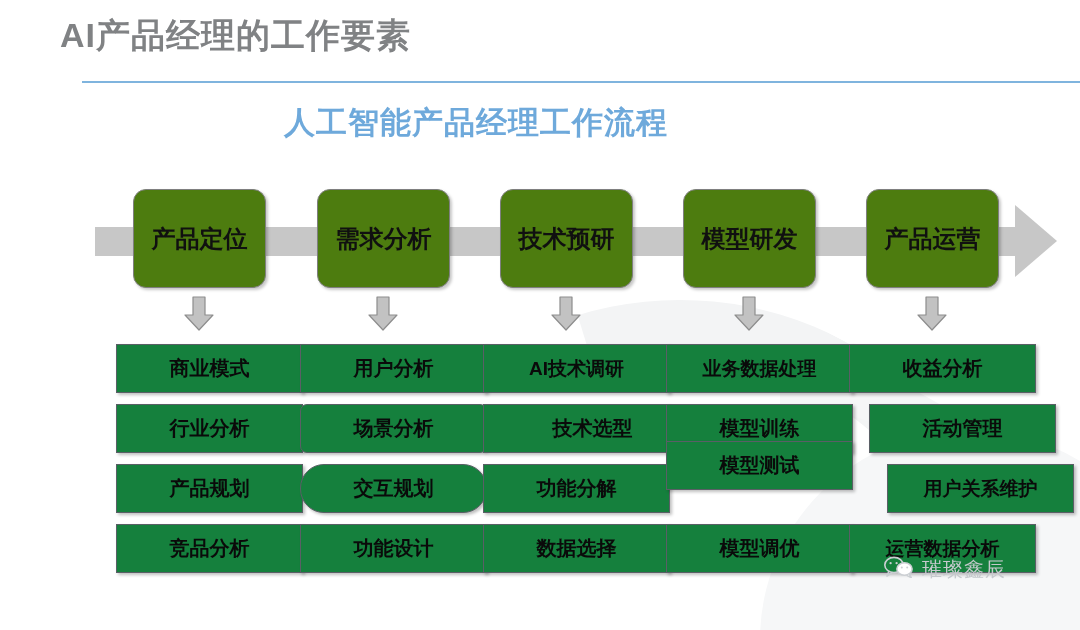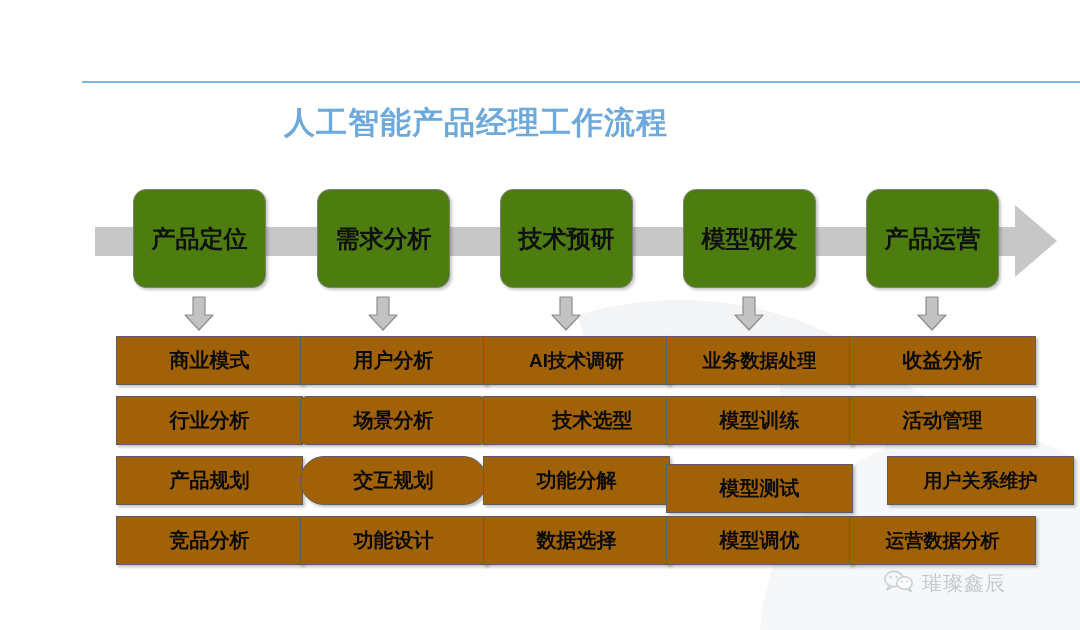--- a/index.html
+++ b/index.html
@@ -158,6 +158,7 @@
   <div class="bg-swoosh swoosh-b"></div>
   <div class="bg-swoosh swoosh-c"></div>
 
+  <div class="page-title">AI产品经理的工作要素</div>
   <div class="title-rule"></div>
 
   <div class="chart-title">人工智能产品经理工作流程</div>

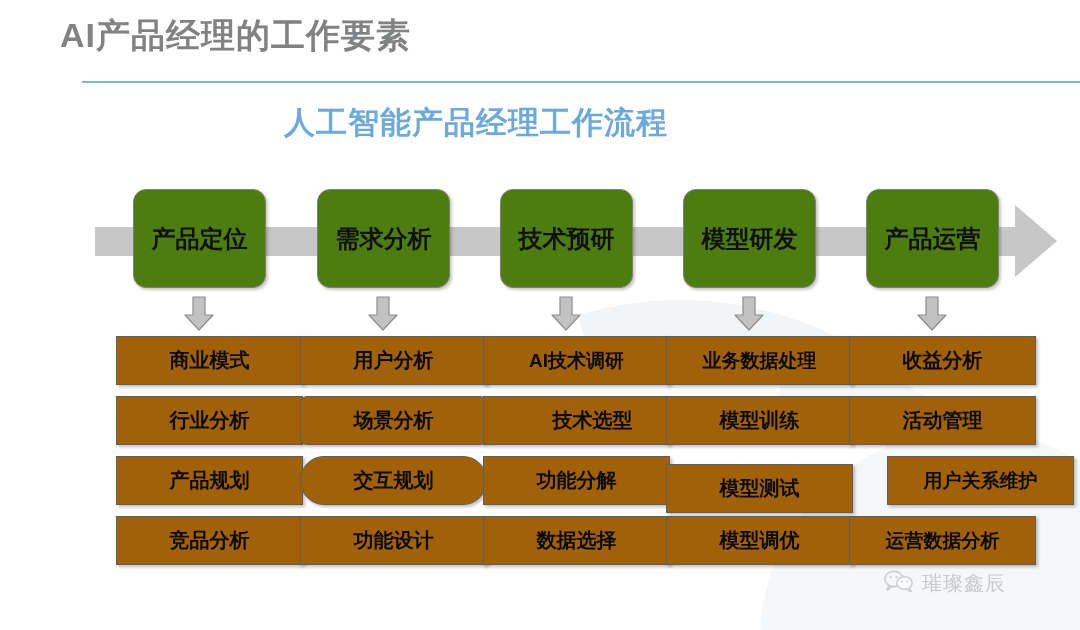--- a/index.html
+++ b/index.html
@@ -120,7 +120,7 @@
   .task-box {
     position: absolute;
     width: 187px; height: 49px;
-    background: #a16207;
+    background: #15803d;
     border: 1px solid #5a5f66;
     display: flex;
     align-items: center;
@@ -130,6 +130,7 @@
     color: #0a0a0a;
     box-shadow: 2px 2px 3px rgba(0,0,0,0.25);
     white-space: nowrap;
+    margin-top: 8px;
   }
   .task-box.wide { font-size: 19px; }
 

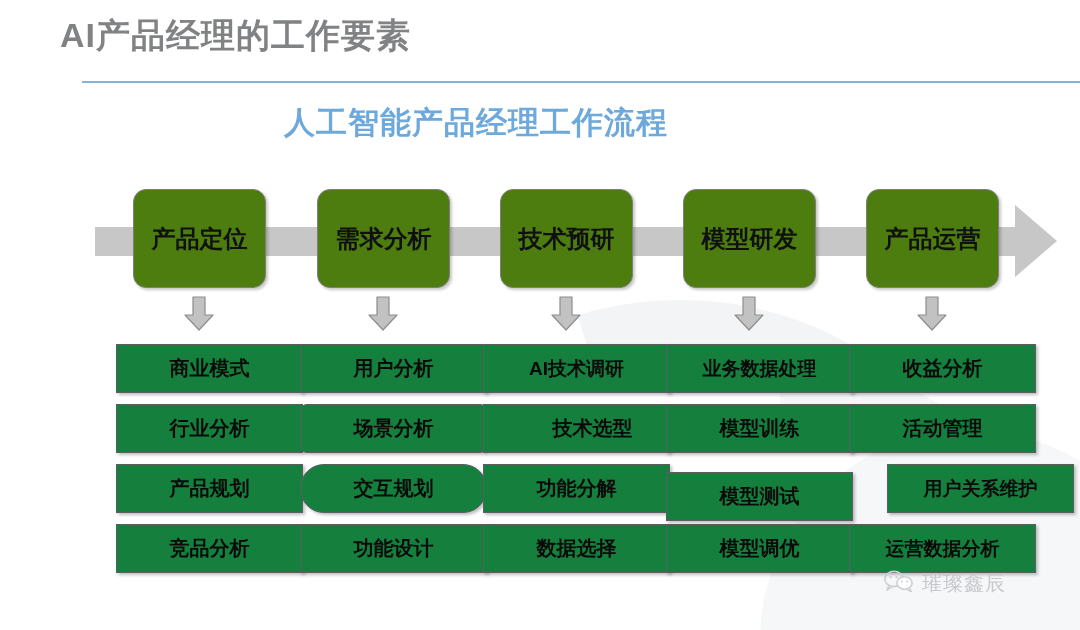--- a/index.html
+++ b/index.html
@@ -205,7 +205,7 @@
           <path d="M11 1 H23 V19 H31 L17 34 L3 19 H11 Z" fill="#c2c2c2" stroke="#8d8d8d" stroke-width="1.2" stroke-linejoin="round"></path>
         </svg></div>
       <div class="task-box" style="left: 849px; top: 336px;">收益分析</div>
-      <div class="task-box" style="left: 849px; top: 396px;">活动管理</div>
+      <div class="task-box" style="left: 869px; top: 396px;">活动管理</div>
       <div class="task-box wide" style="left: 887px; top: 456px;">用户关系维护</div>
       <div class="task-box wide" style="left: 849px; top: 516px;">运营数据分析</div>
     </div>

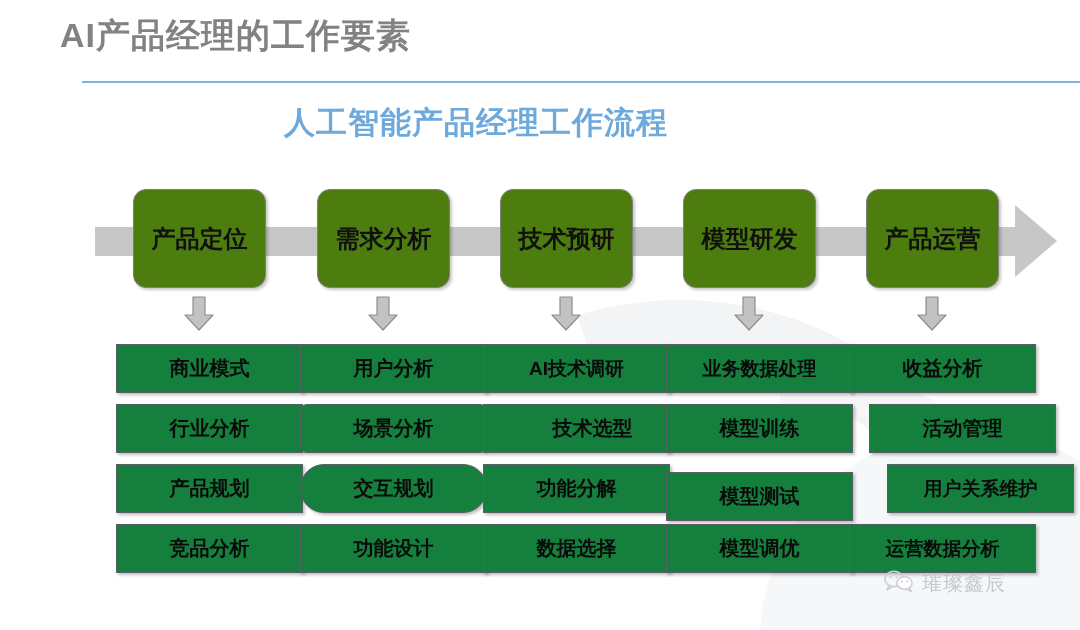--- a/index.html
+++ b/index.html
@@ -198,7 +198,7 @@
         </svg></div>
       <div class="task-box wide" style="left: 666px; top: 336px;">业务数据处理</div>
       <div class="task-box" style="left: 666px; top: 396px;">模型训练</div>
-      <div class="task-box" style="left: 666px; top: 464px;">模型测试</div>
+      <div class="task-box" style="left: 666px; top: 433px;">模型测试</div>
       <div class="task-box" style="left: 666px; top: 516px;">模型调优</div>
       <div class="stage-box" style="left: 866px;">产品运营</div>
       <div class="down-arrow" style="left: 915px;"><svg width="34" height="36" viewBox="0 0 34 36">

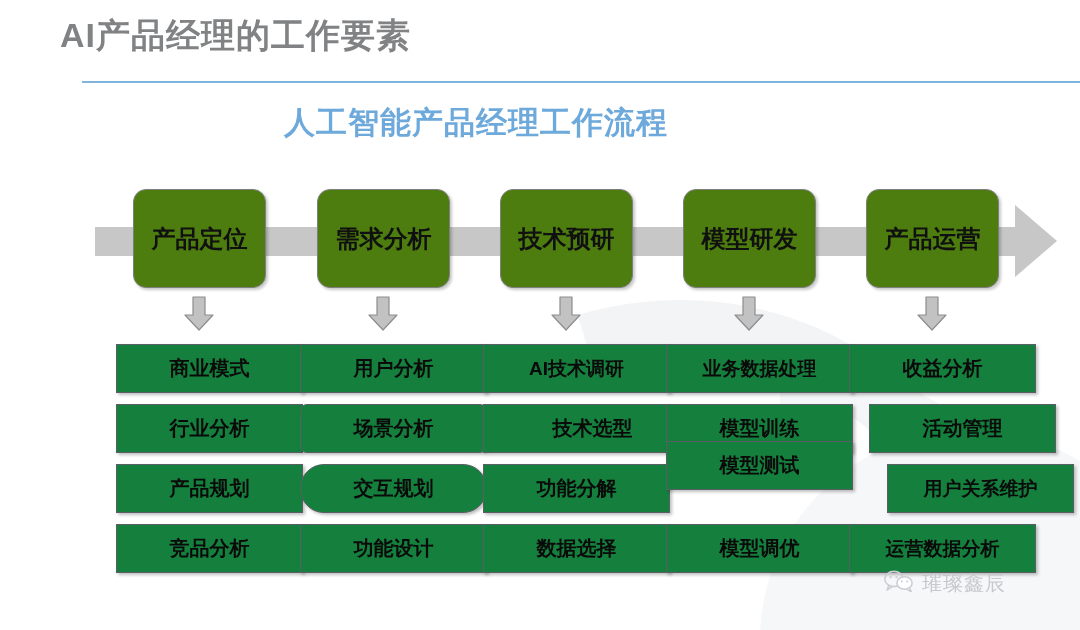--- a/index.html
+++ b/index.html
@@ -137,7 +137,7 @@
   
   .watermark {
     position: absolute;
-    left: 884px; top: 570px;
+    left: 884px; top: 556px;
     display: flex;
     align-items: center;
     gap: 8px;

